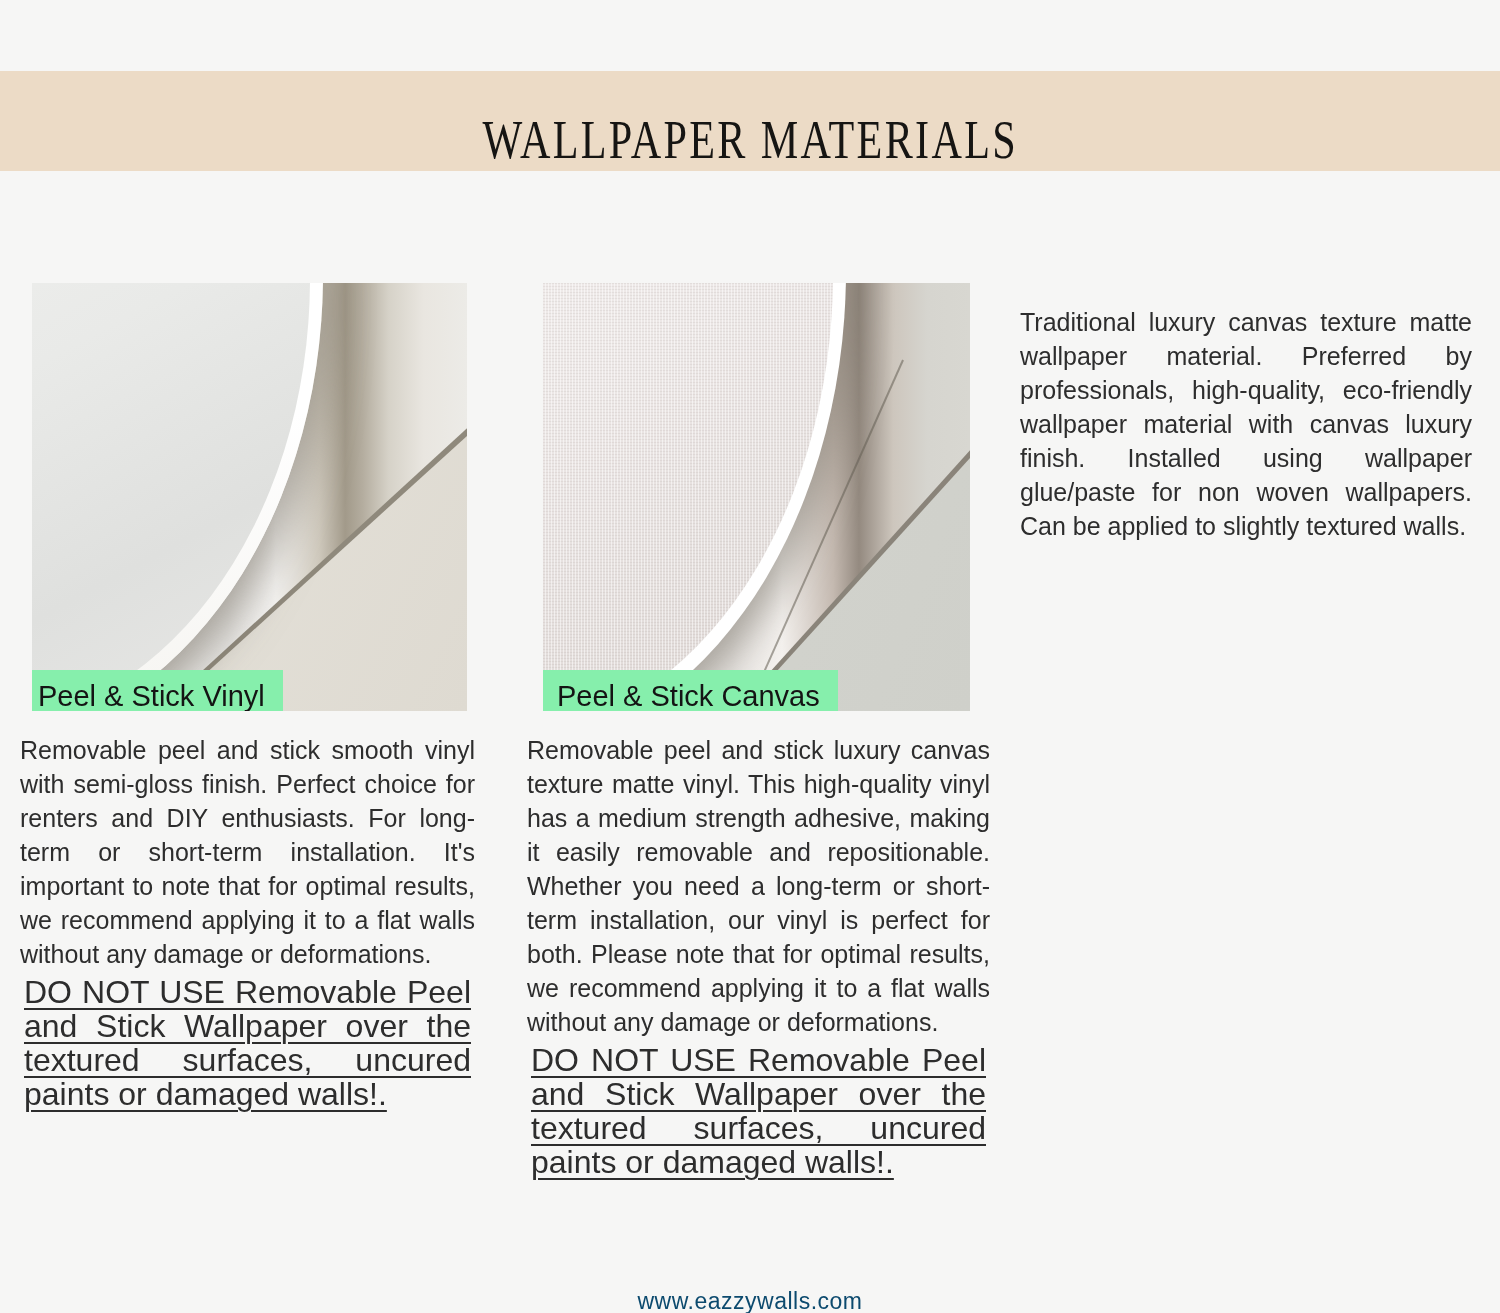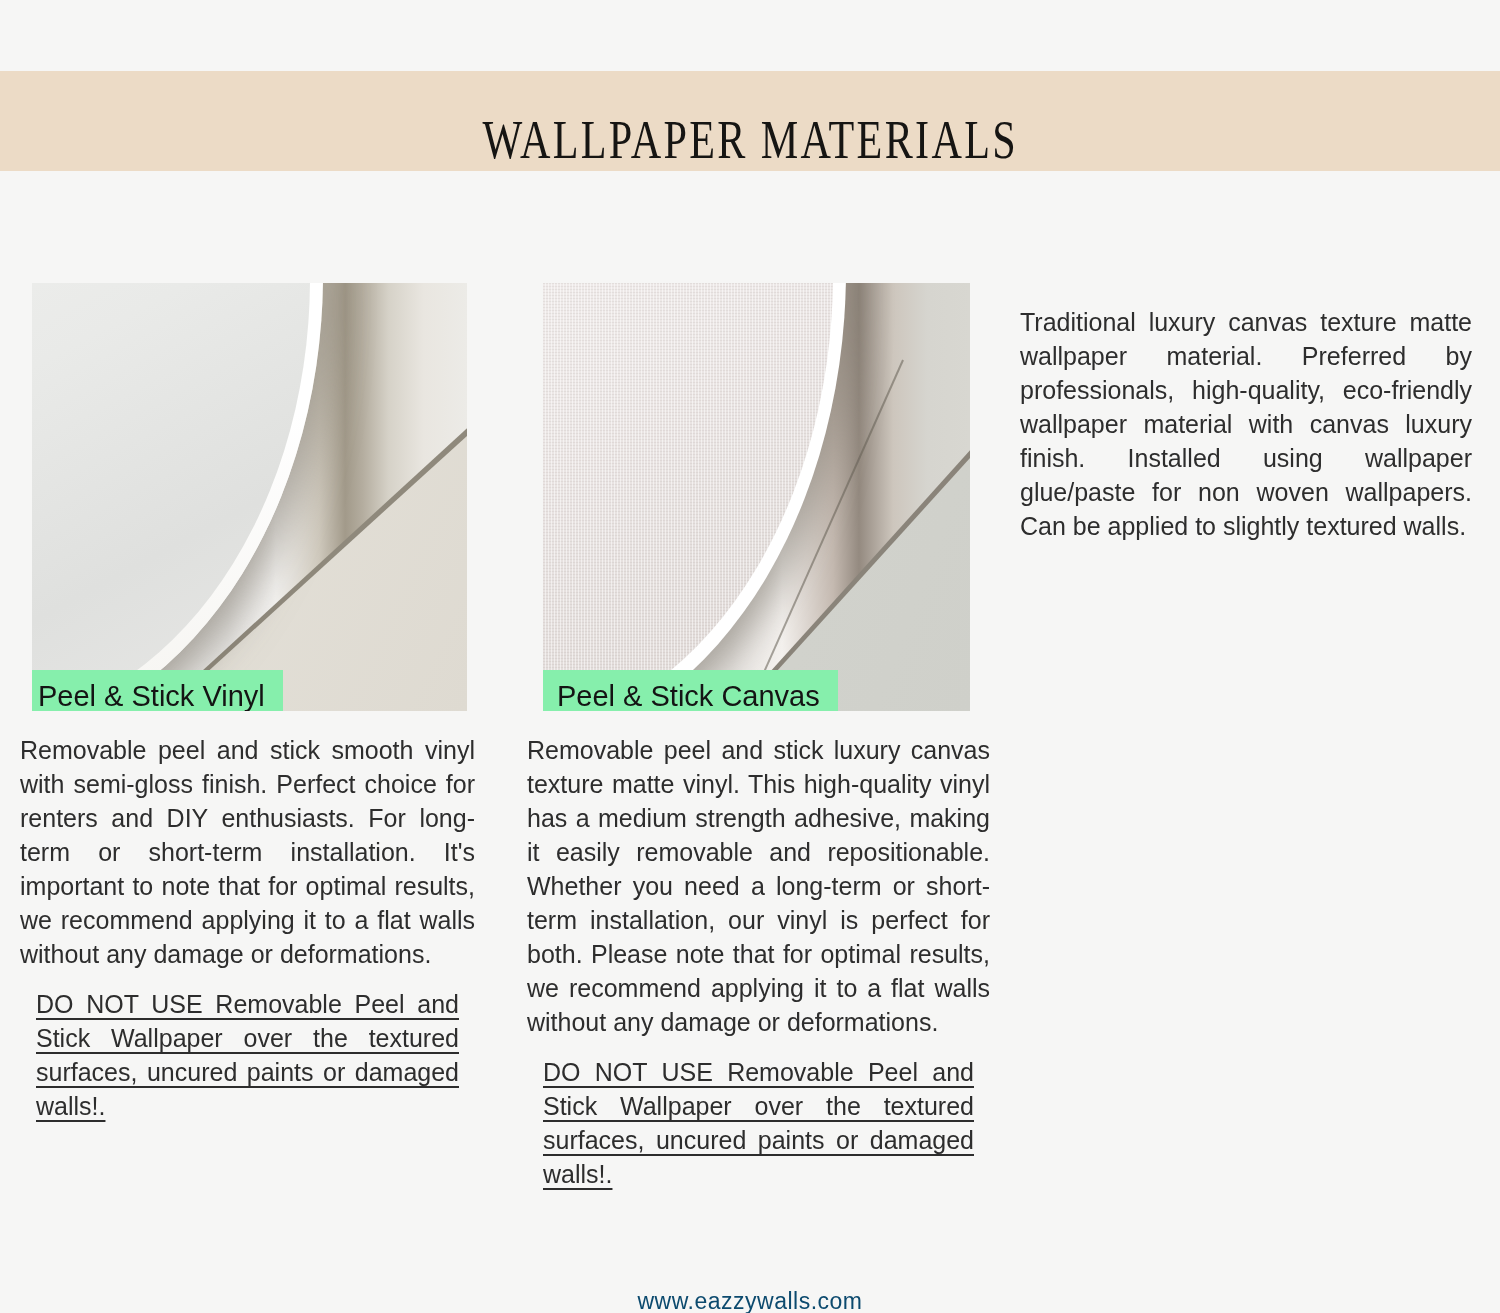--- a/index.html
+++ b/index.html
@@ -63,8 +63,8 @@
     color: #2d2d2d;
   }
   .warning {
-    margin: 16px;
-    font-size: 25px; line-height: 34px;
+    margin: 4px;
+    font-size: 32px; line-height: 34px;
     text-align: justify;
     color: #2d2d2d;
     text-decoration: underline;

